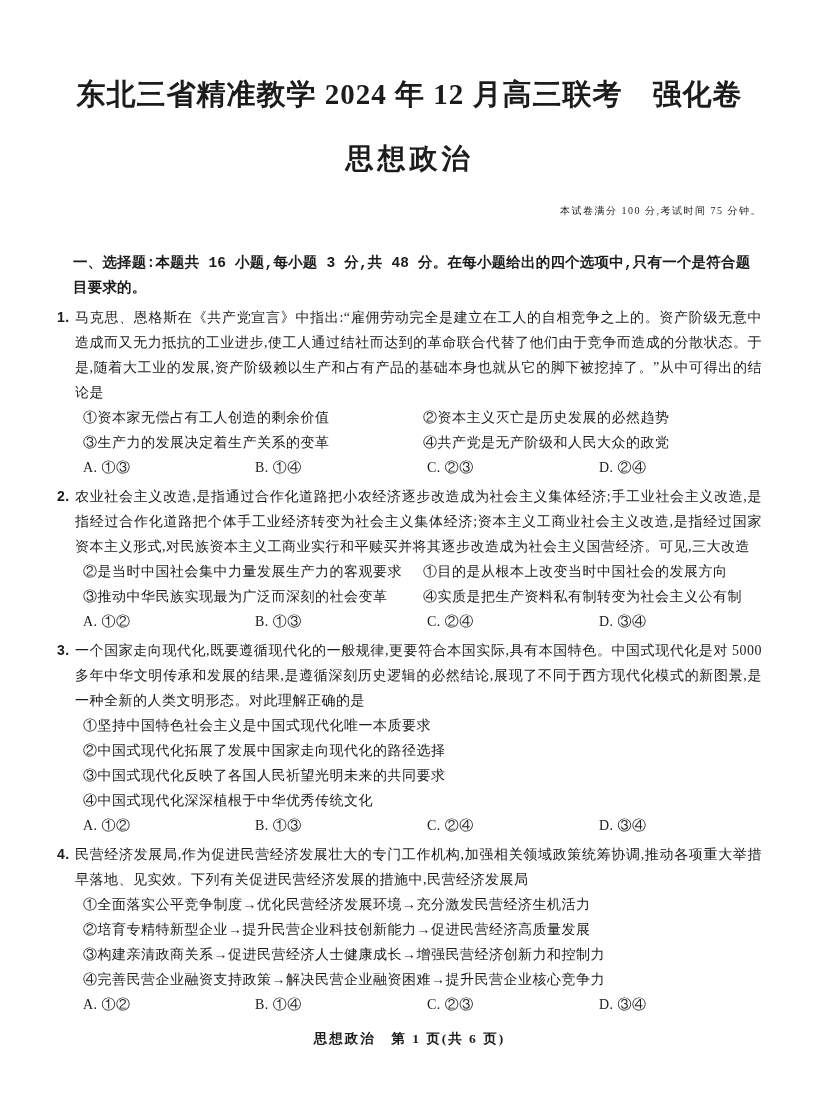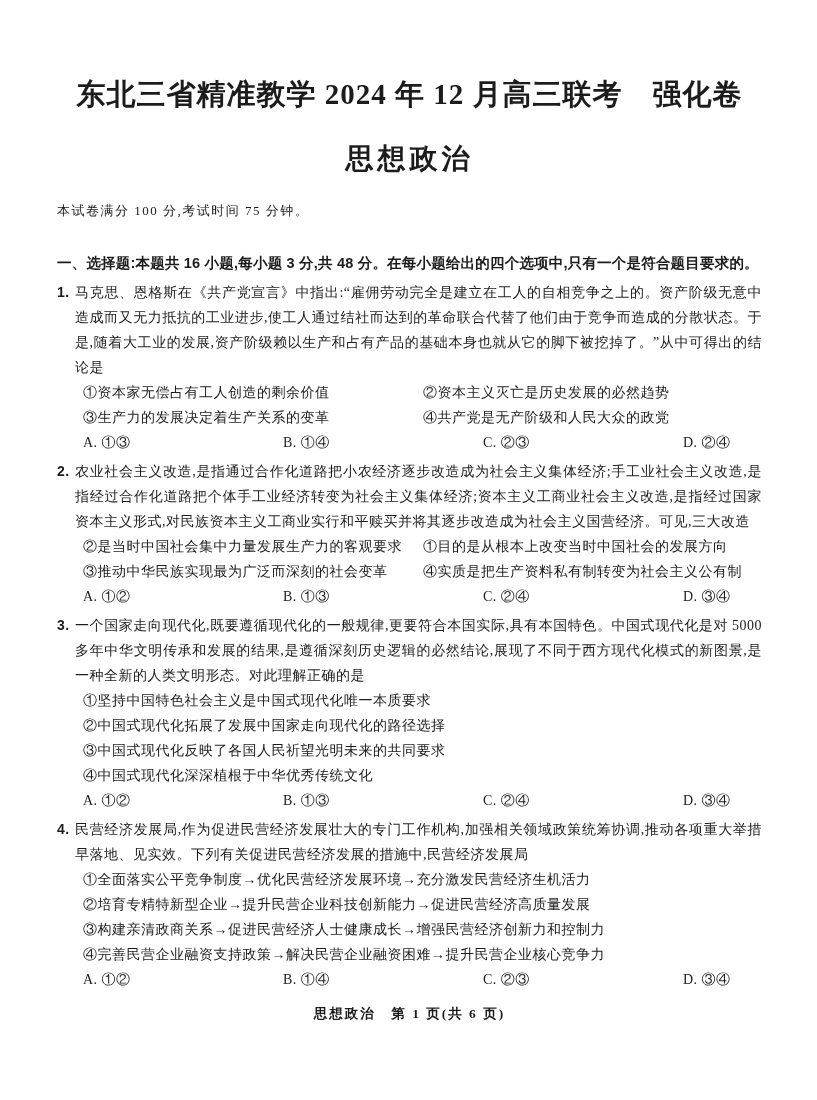--- a/index.html
+++ b/index.html
@@ -36,8 +36,8 @@
   }
   .exam-note {
     margin: 26px 0 0 0;
-    text-align: left;
-    font-size: 13px;
+    text-align: right;
+    font-size: 10px;
     line-height: 18px;
     letter-spacing: 1.5px;
   }

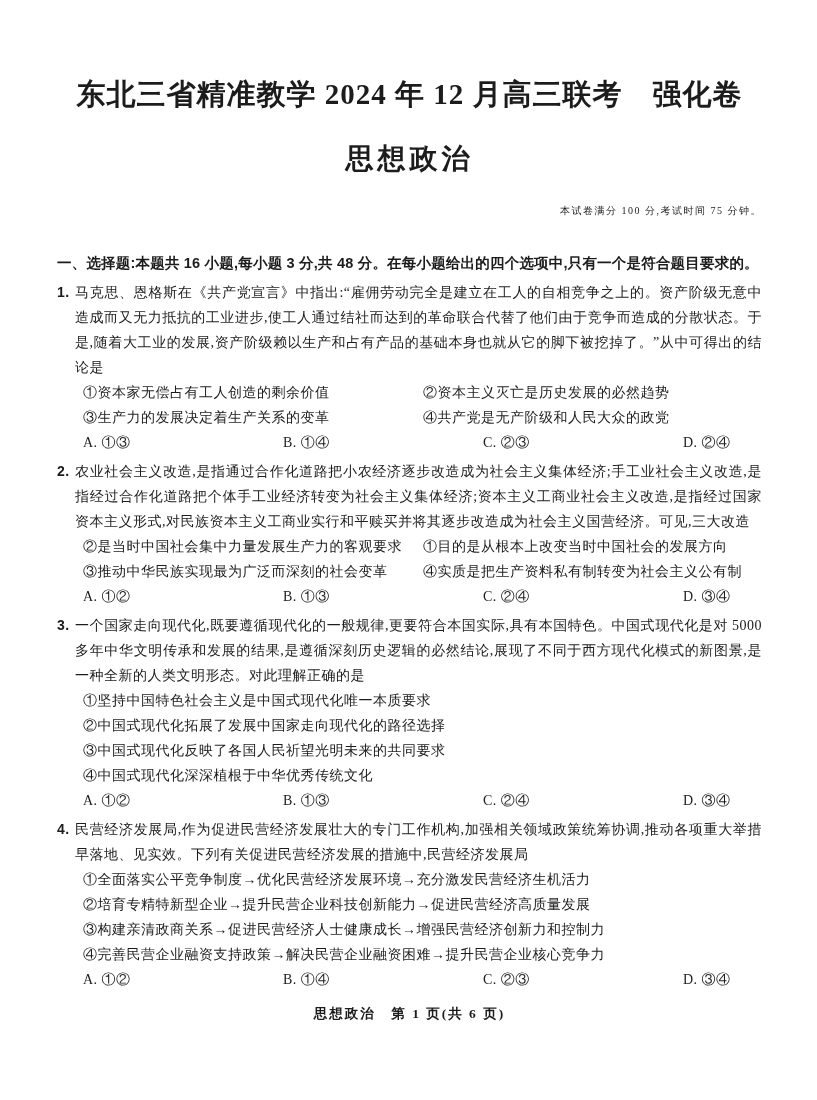--- a/index.html
+++ b/index.html
@@ -42,8 +42,8 @@
     letter-spacing: 1.5px;
   }
   .section-header {
-    margin: 31px 0 0 0;
-    font-family: Liberation Sans, sans-serif;
+    margin: 31px 0 0 16px;
+    font-family: Liberation Mono, monospace;
     font-weight: bold;
     font-size: 14.5px;
     line-height: 25px;

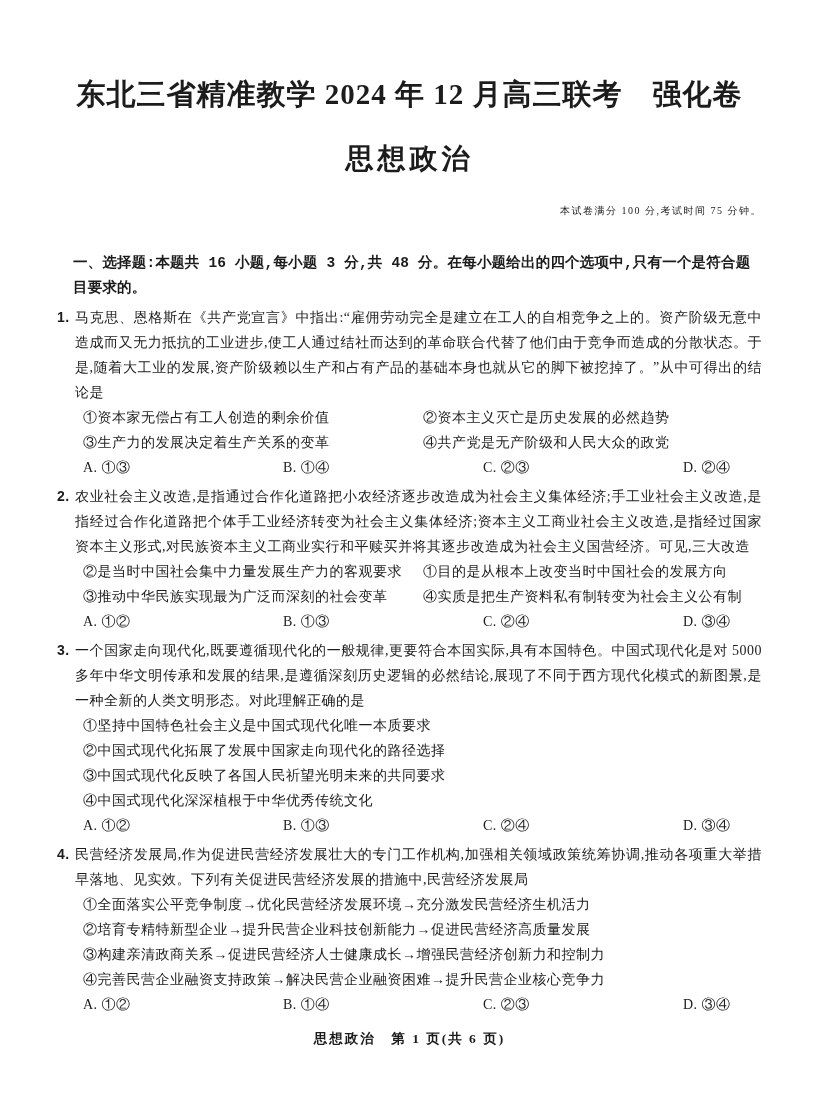--- a/index.html
+++ b/index.html
@@ -79,7 +79,6 @@
     display: grid;
     grid-template-columns: 172px 172px 172px auto;
     padding-left: 26px;
-    gap: 28px;
   }
   .choice { white-space: nowrap; }
   .page-footer {

